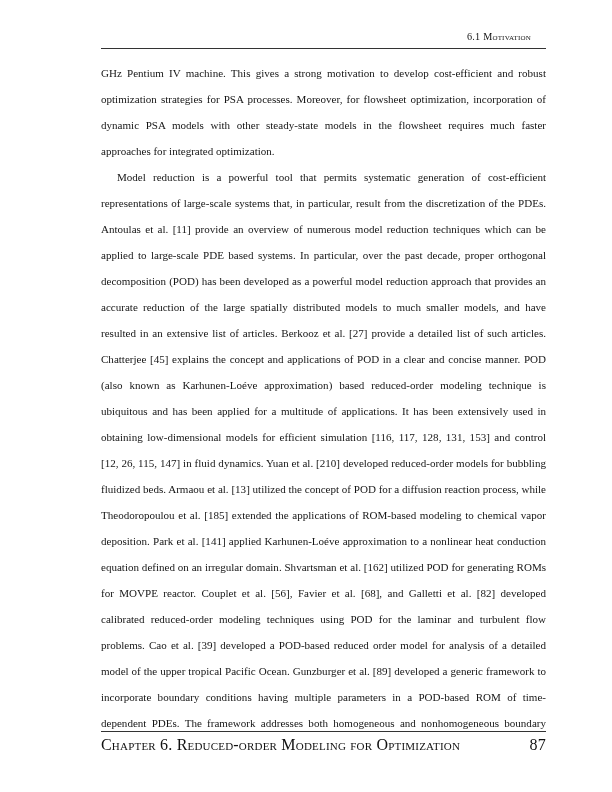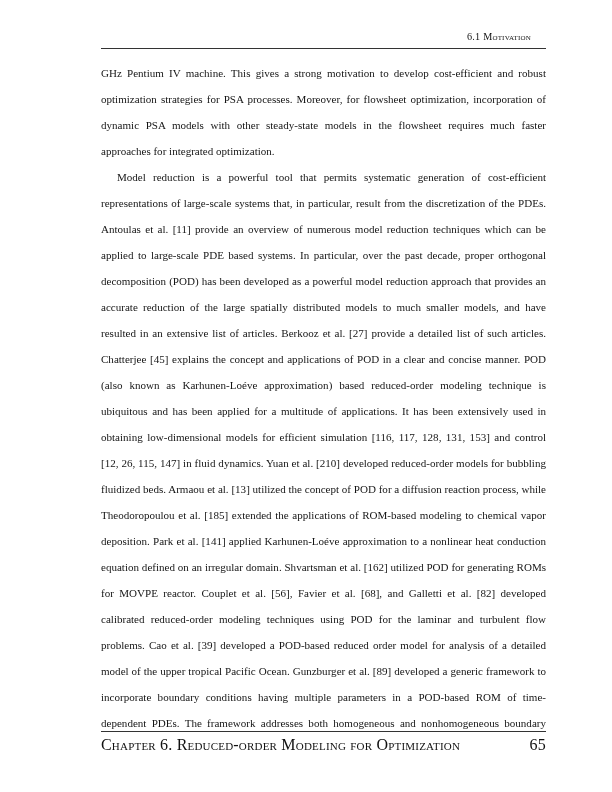--- a/index.html
+++ b/index.html
@@ -61,7 +61,7 @@
       <span>Chapter 6.</span>
       <span>Reduced-order Modeling for Optimization</span>
     </span>
-    <span>65</span>
+    <span>87</span>
   </div>
 
 </div>

